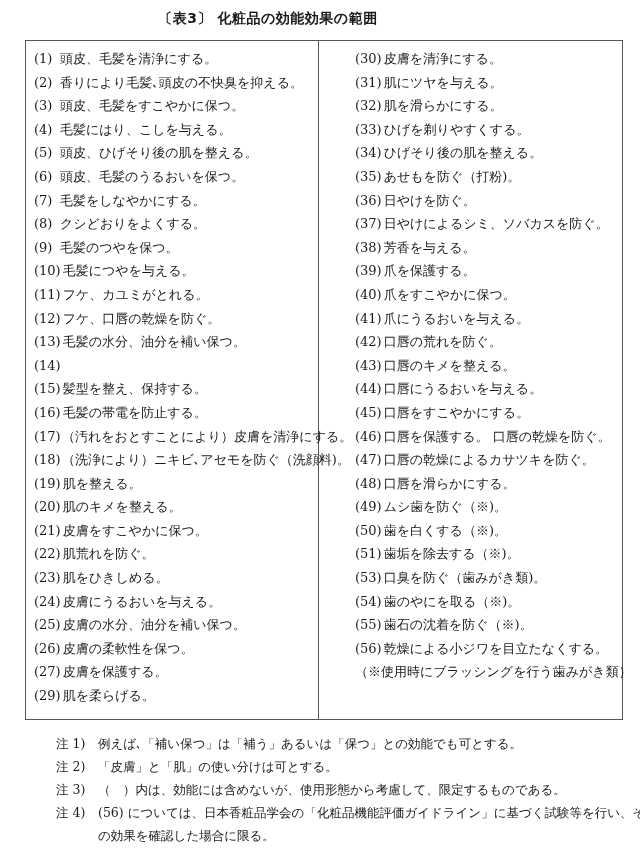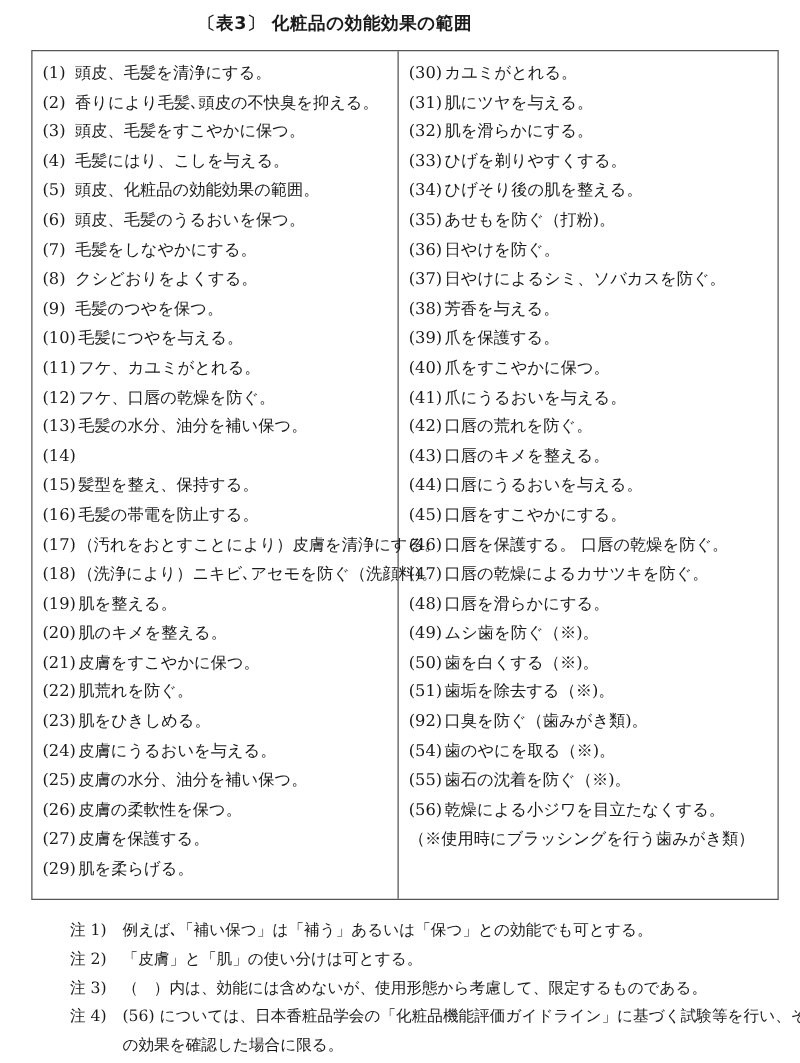--- a/index.html
+++ b/index.html
@@ -22,7 +22,7 @@
     box-sizing: border-box; padding-top: 6px;
   }
   .col.left { width: 293px; border-right: 1.5px solid #555; padding-left: 8px; }
-  .col.right { flex: 1; padding-left: 8px; }
+  .col.right { flex: 1; padding-left: 8px; margin-left: 28px; }
   .row {
     height: 23.6px; line-height: 23.6px; font-size: 13px; white-space: nowrap;
     display: flex;

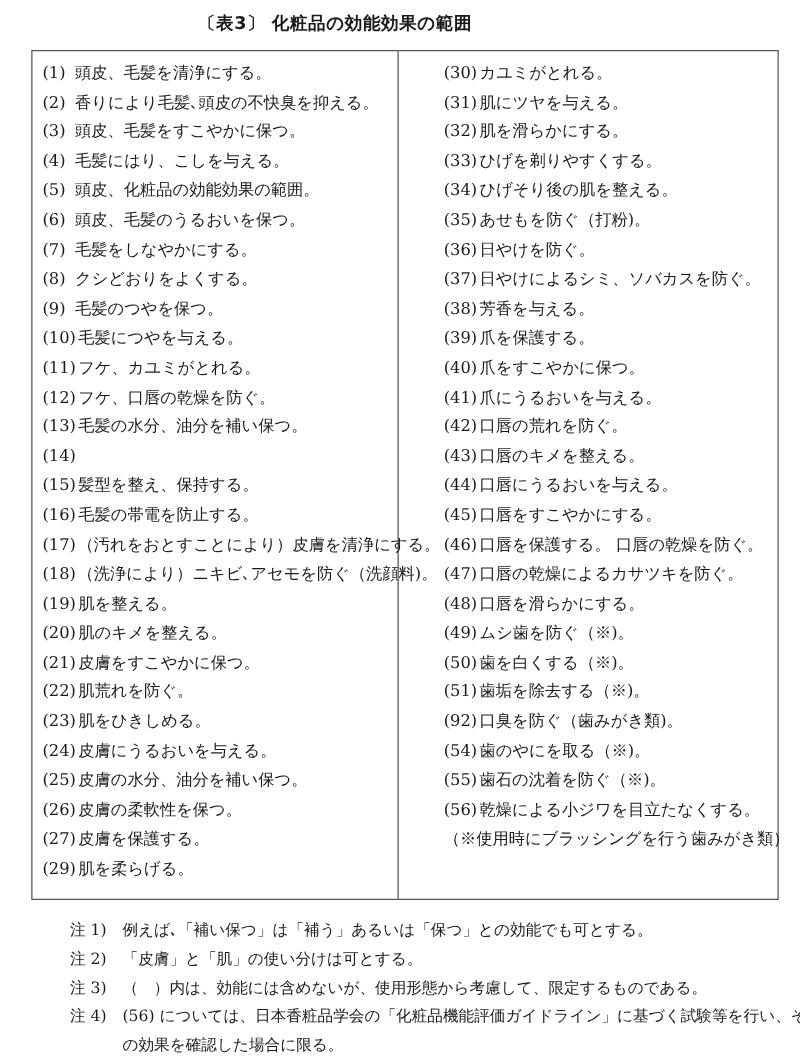--- a/index.html
+++ b/index.html
@@ -160,7 +160,7 @@
   <div class="col right" id="right-col">
       <div class="row">
         <span class="num wide">(30)</span>
-        <span class="text">カユミがとれる。</span>
+        <span class="text">皮膚を清浄にする。</span>
       </div>
       <div class="row">
         <span class="num wide">(31)</span>

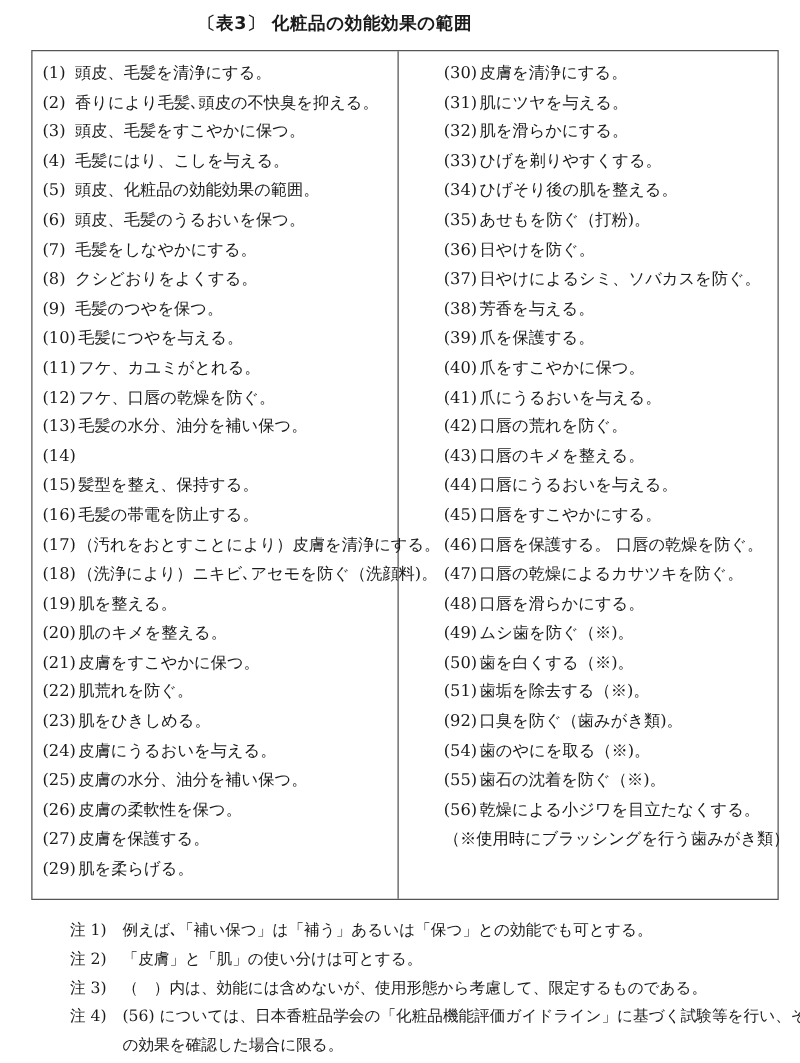--- a/index.html
+++ b/index.html
@@ -63,7 +63,7 @@
       </div>
       <div class="row">
         <span class="num">(5)</span>
-        <span class="text">頭皮、化粧品の効能効果の範囲。</span>
+        <span class="text">頭皮、ひげそり後の肌を整える。</span>
       </div>
       <div class="row">
         <span class="num">(6)</span>

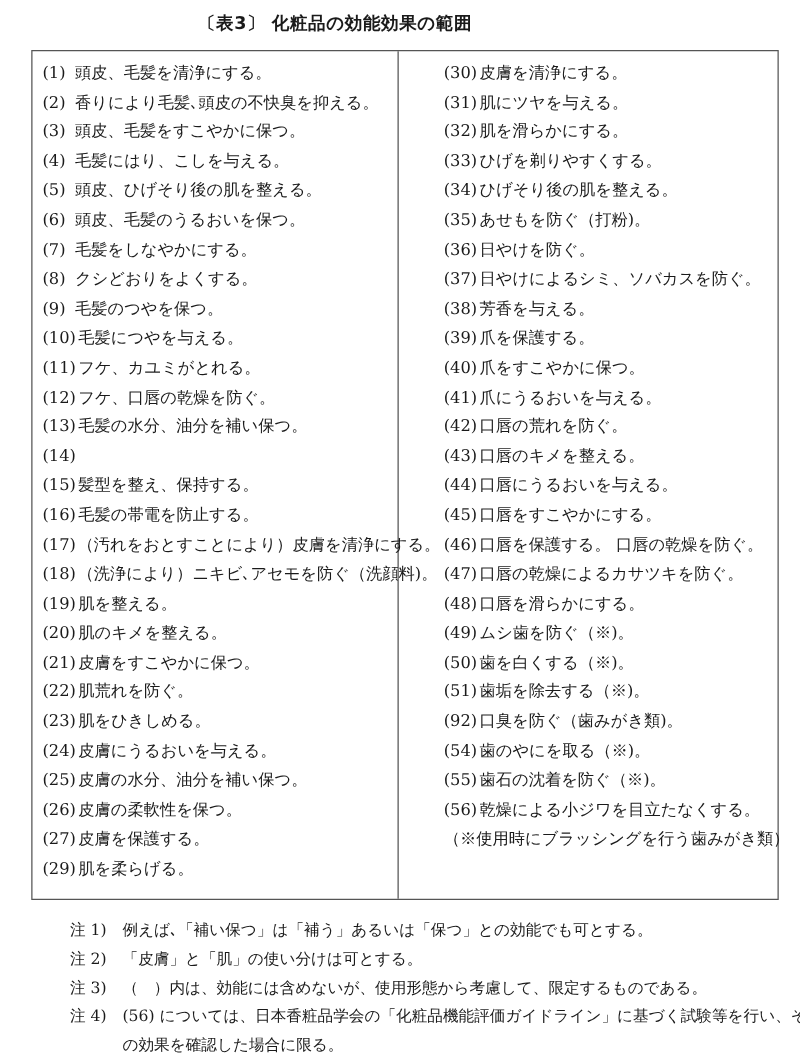--- a/index.html
+++ b/index.html
@@ -247,7 +247,7 @@
         <span class="text">歯垢を除去する（※)。</span>
       </div>
       <div class="row">
-        <span class="num wide">(92)</span>
+        <span class="num wide">(53)</span>
         <span class="text">口臭を防ぐ（歯みがき類)。</span>
       </div>
       <div class="row">

